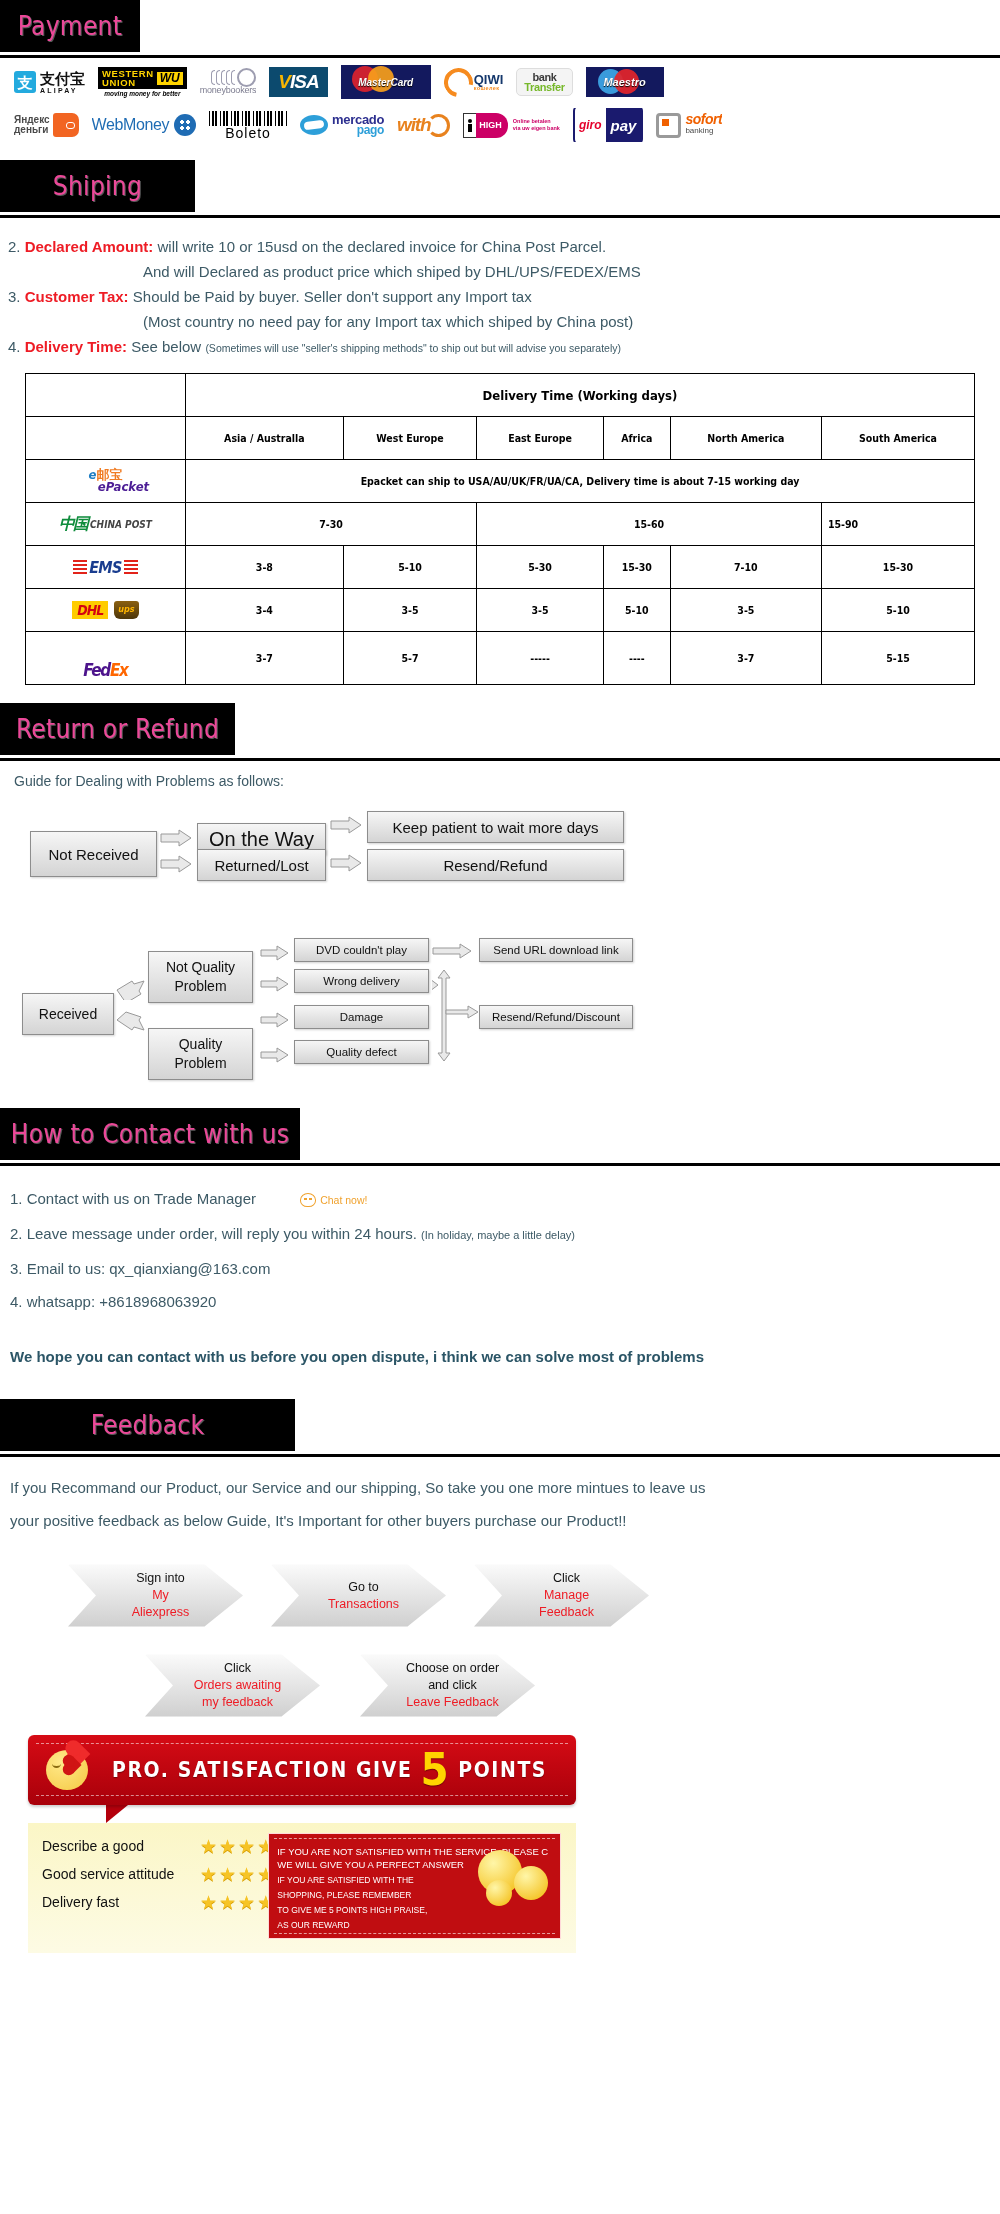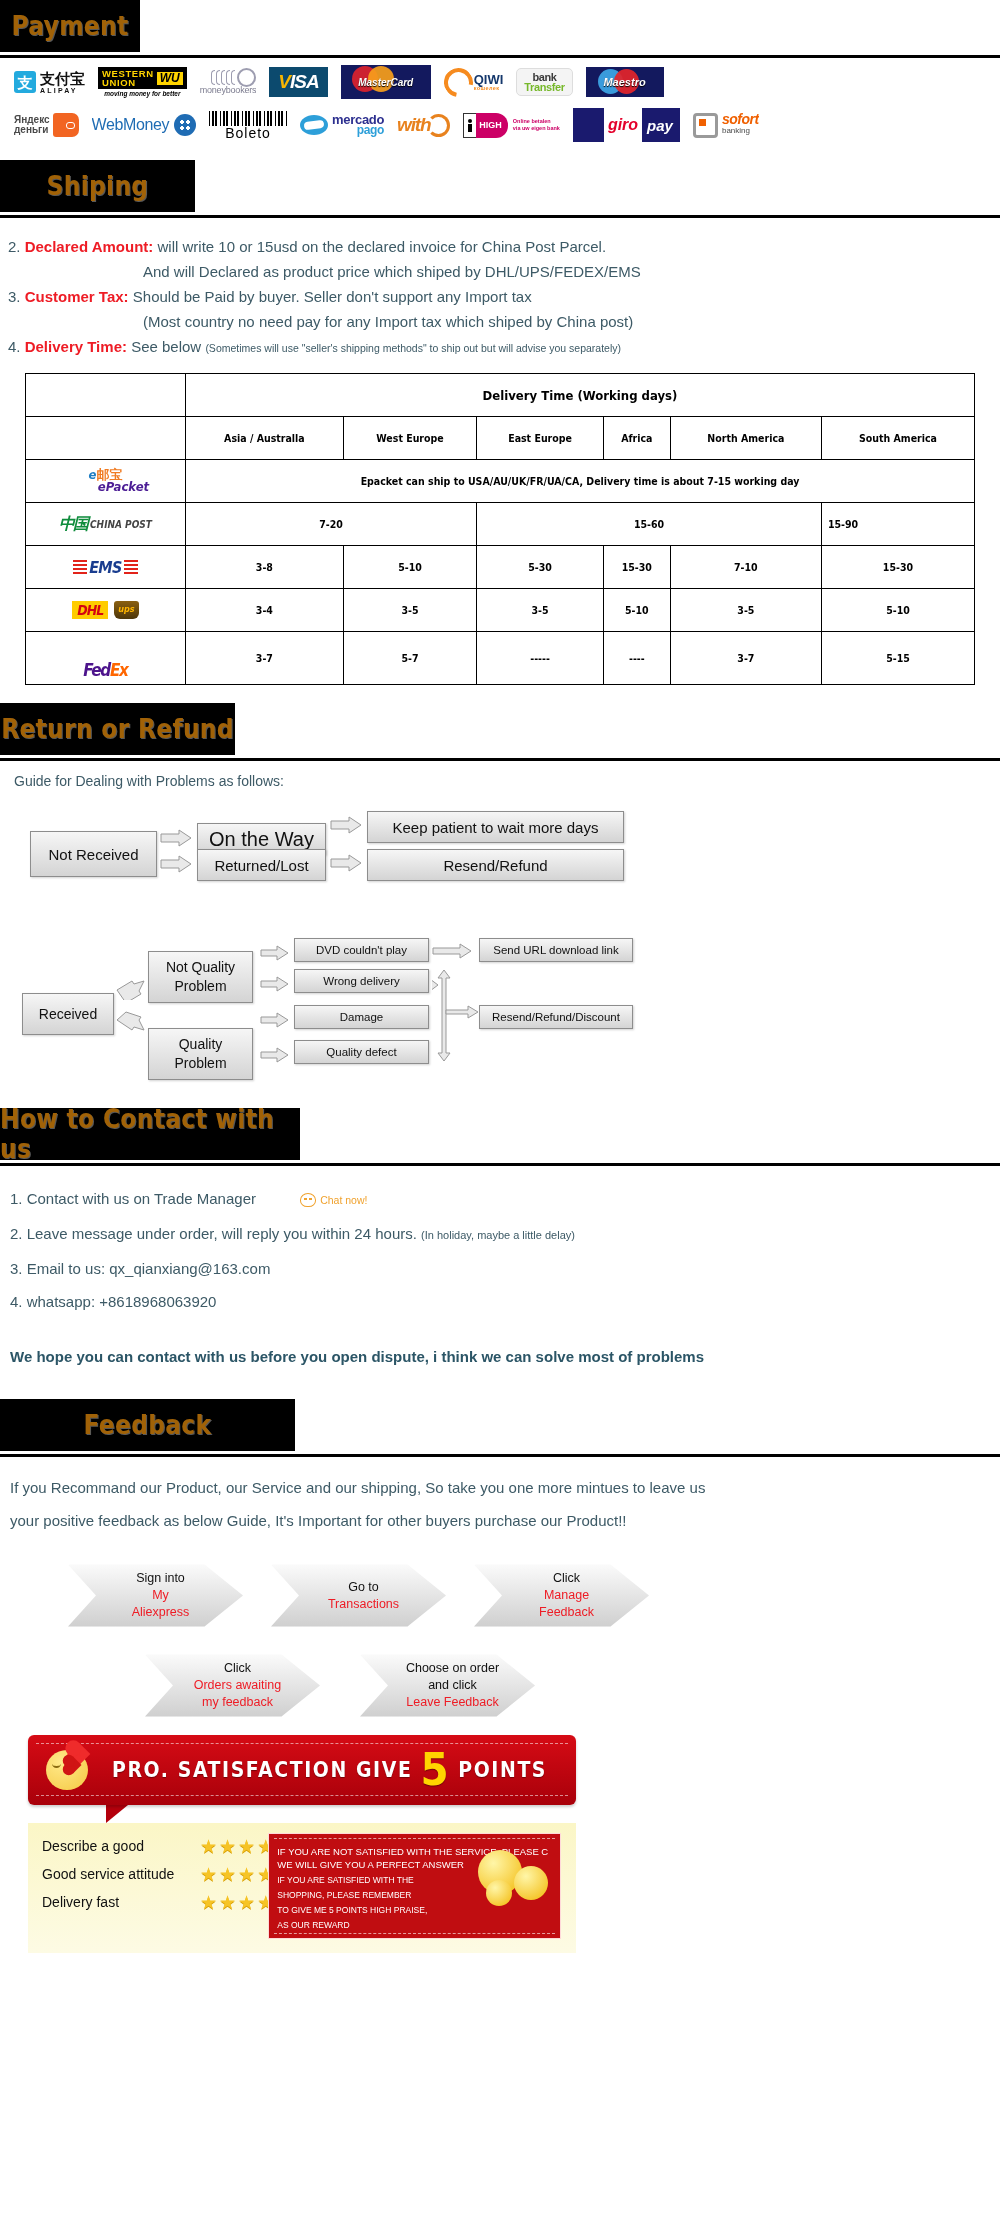--- a/index.html
+++ b/index.html
@@ -9,7 +9,7 @@
   
   .sec-head{position:relative;height:55px;border-bottom:3px solid #000;}
   .sec-head .tab{position:absolute;left:0;top:0;height:52px;background:#000;display:flex;align-items:center;justify-content:center;}
-  .sec-head .tab span{color:#a16207;font-size:26px;font-weight:700;letter-spacing:.3px;font-family:"DejaVu Sans Condensed","Liberation Sans",sans-serif;
+  .sec-head .tab span{color:#ec4899;font-size:26px;font-weight:400;letter-spacing:.3px;font-family:"DejaVu Sans Condensed","Liberation Sans",sans-serif;
      text-shadow:1px 1px 0 rgba(255,255,255,.35);}
   .tab-w195{width:195px}.tab-w195 span{font-size:25px}
   .tab-w140{width:140px}

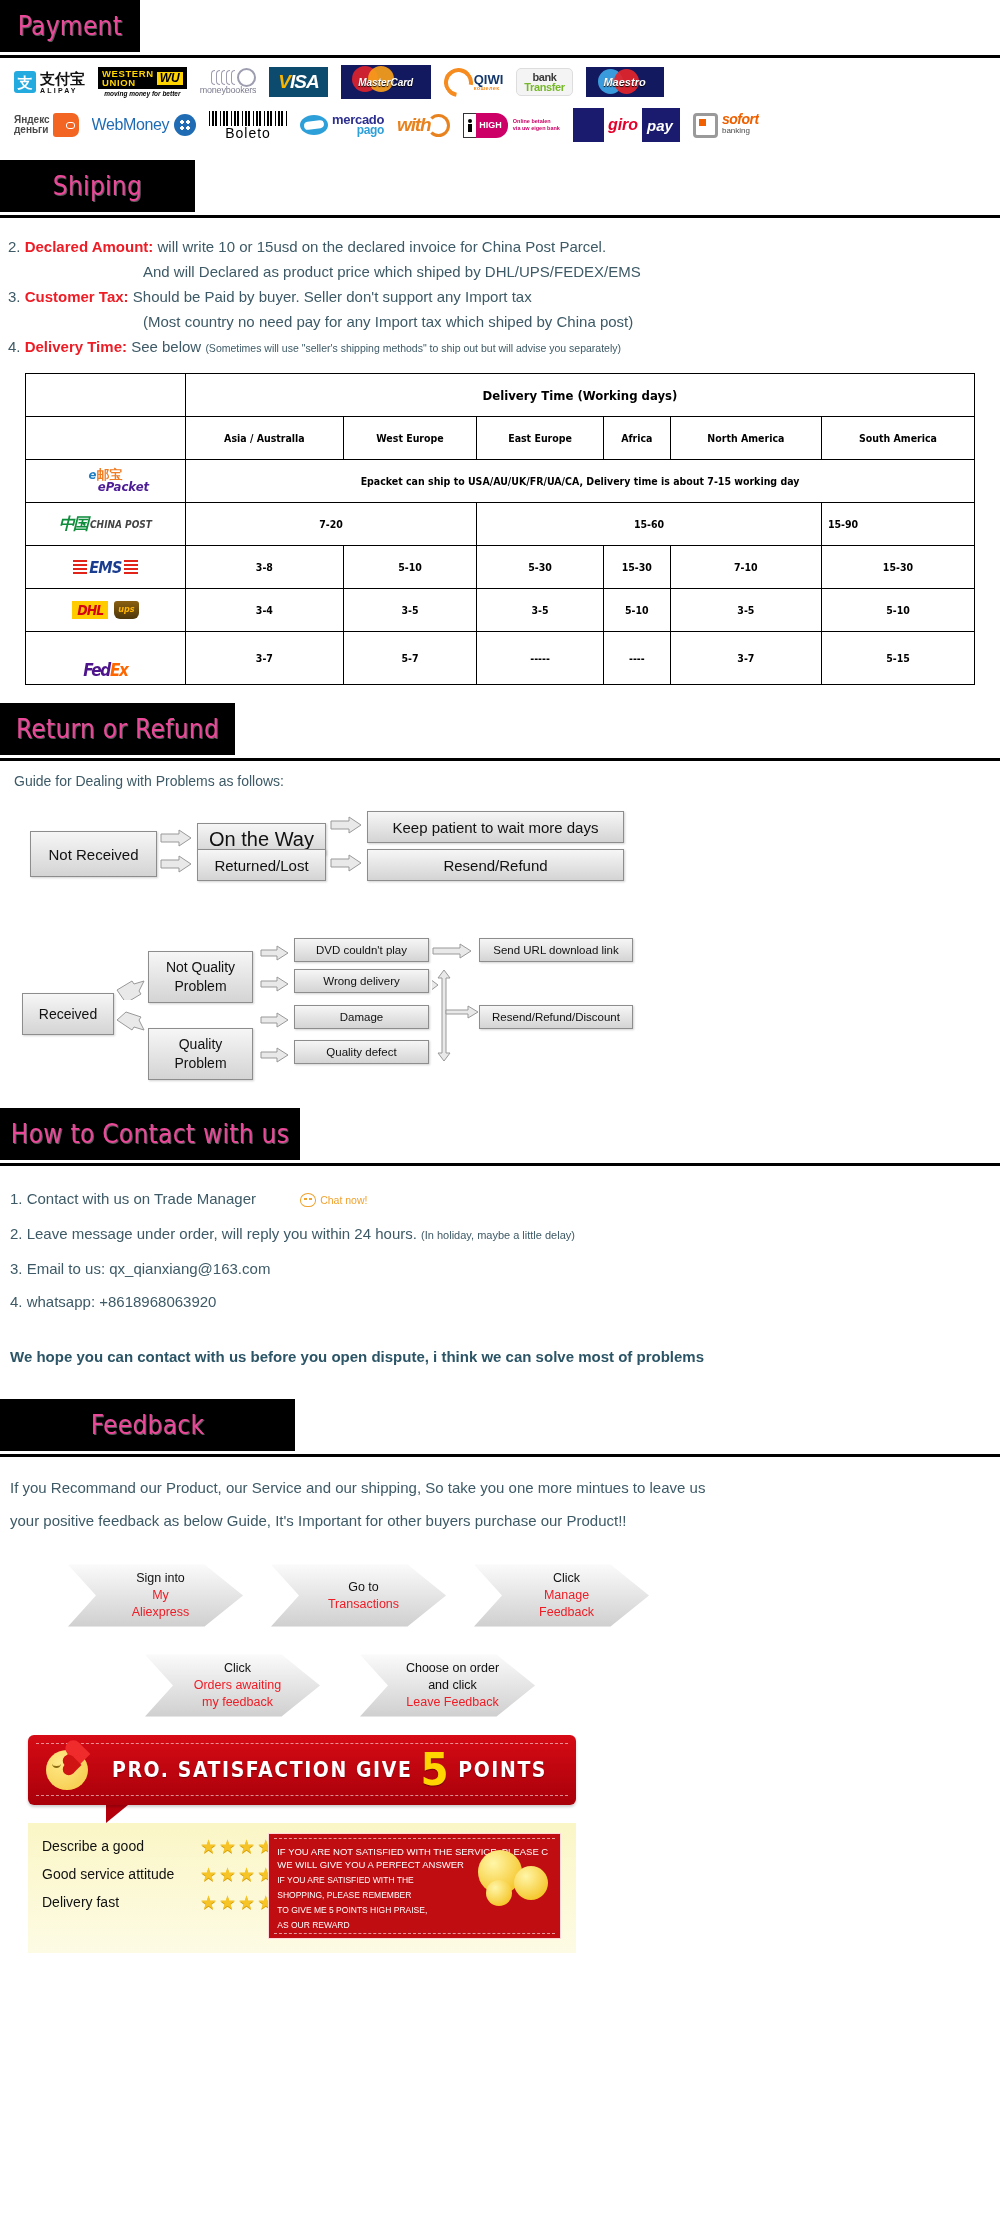--- a/index.html
+++ b/index.html
@@ -105,7 +105,7 @@
   .ideal .sub{font-size:5.5px;color:#cc0066;font-weight:700;line-height:7px;}
 
   .giro{background:#1a1a6e;border-radius:6px;display:flex;align-items:center;padding:2px;}
-  .giro .g{background:#fff;color:#e4002b;font-size:16px;font-weight:900;padding:11px 4px;border-radius:4px 0 0 4px;font-style:italic;margin-left:29px;}
+  .giro .g{background:#fff;color:#e4002b;font-size:12px;font-weight:900;padding:11px 4px;border-radius:4px 0 0 4px;font-style:italic;}
   .giro .p{color:#fff;font-size:15px;font-weight:900;padding:1px 5px;font-style:italic;}
 
   .sofort{display:flex;align-items:center;gap:4px;}

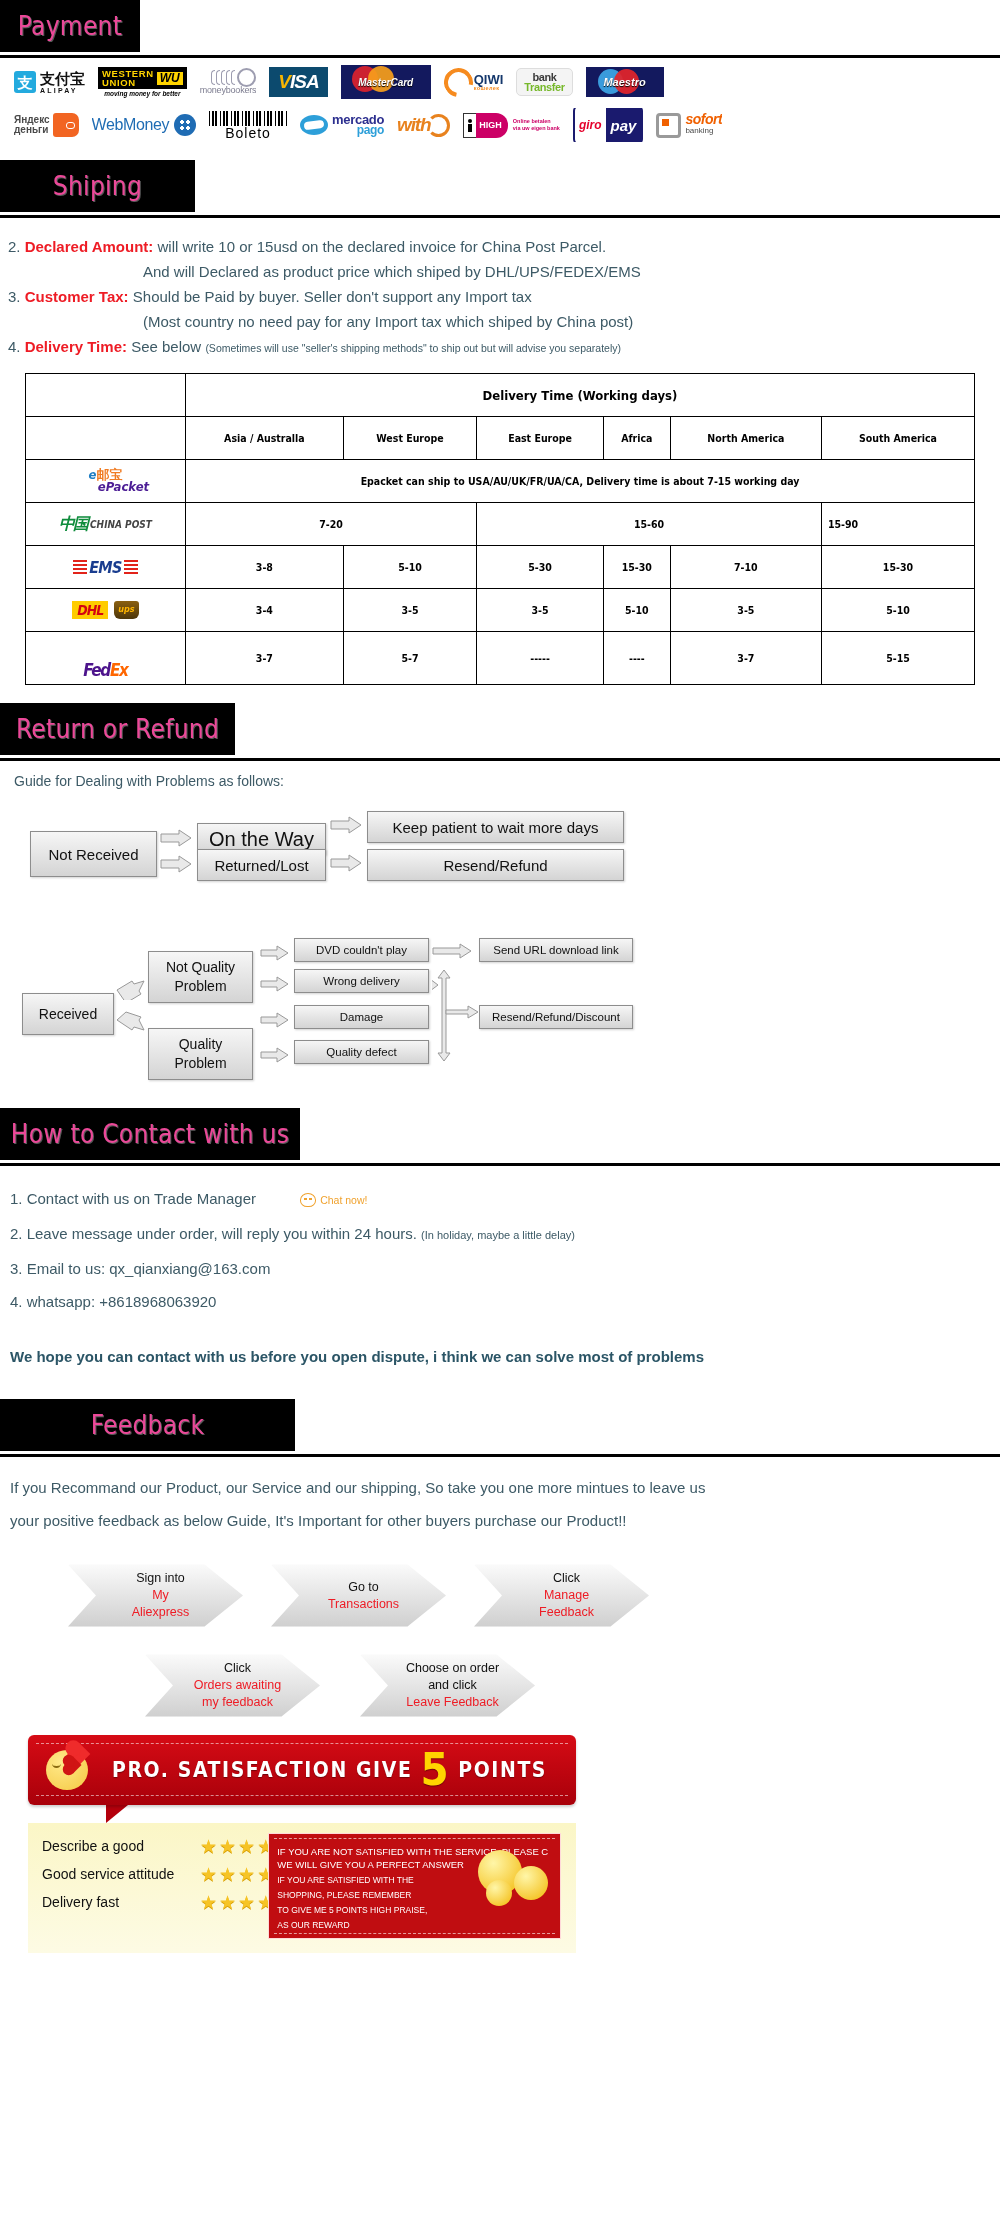--- a/index.html
+++ b/index.html
@@ -453,7 +453,7 @@
           <span class="t">CHINA POST</span>
         </div>
       </td>
-      <td colspan="2">7-20</td>
+      <td colspan="2">7-30</td>
       <td colspan="3">15-60</td>
       <td style="text-align:left;padding-left:6px">15-90</td>
     </tr>

